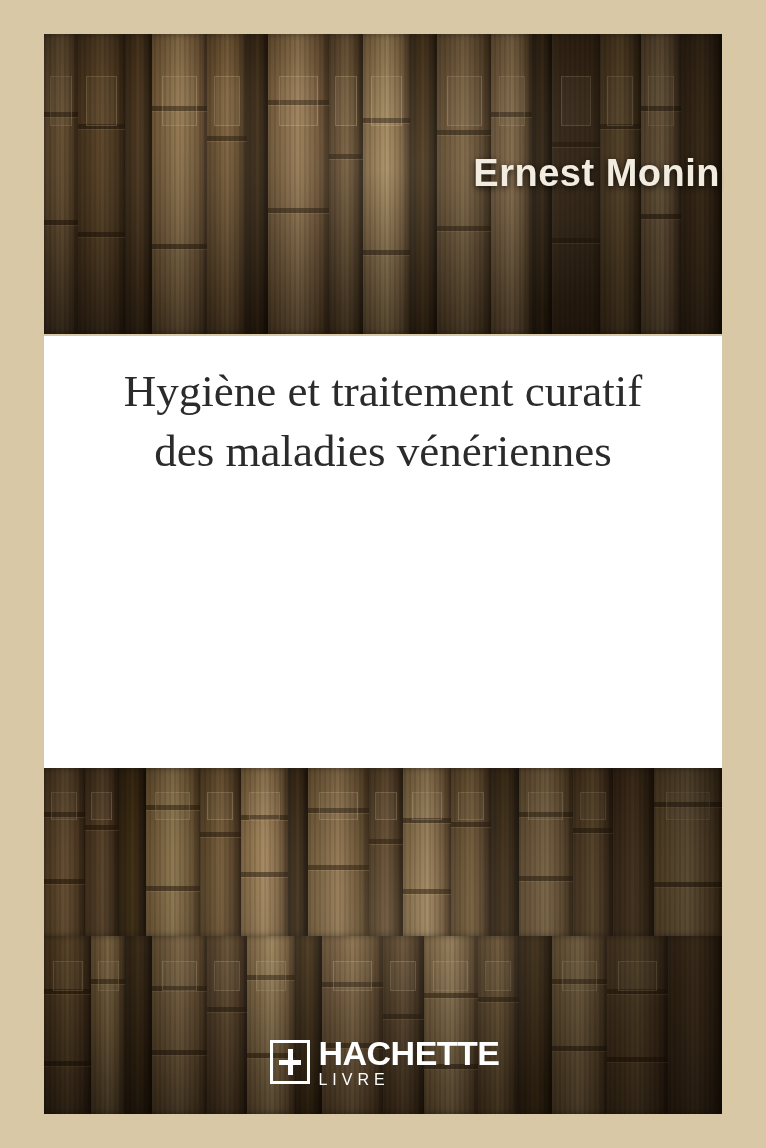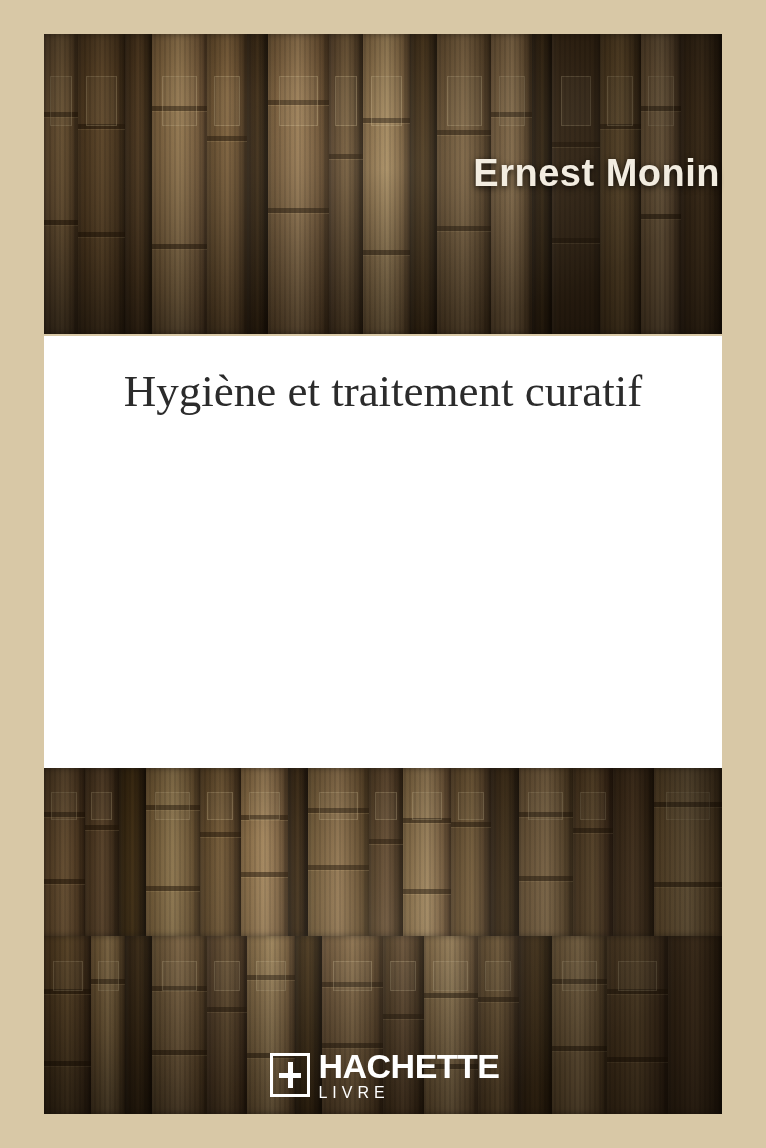--- a/index.html
+++ b/index.html
@@ -267,6 +267,7 @@
   <div class="title-area">
     <div class="title">
       <div>Hygiène et traitement curatif</div>
+      <div>des maladies vénériennes</div>
     </div>
   </div>
 

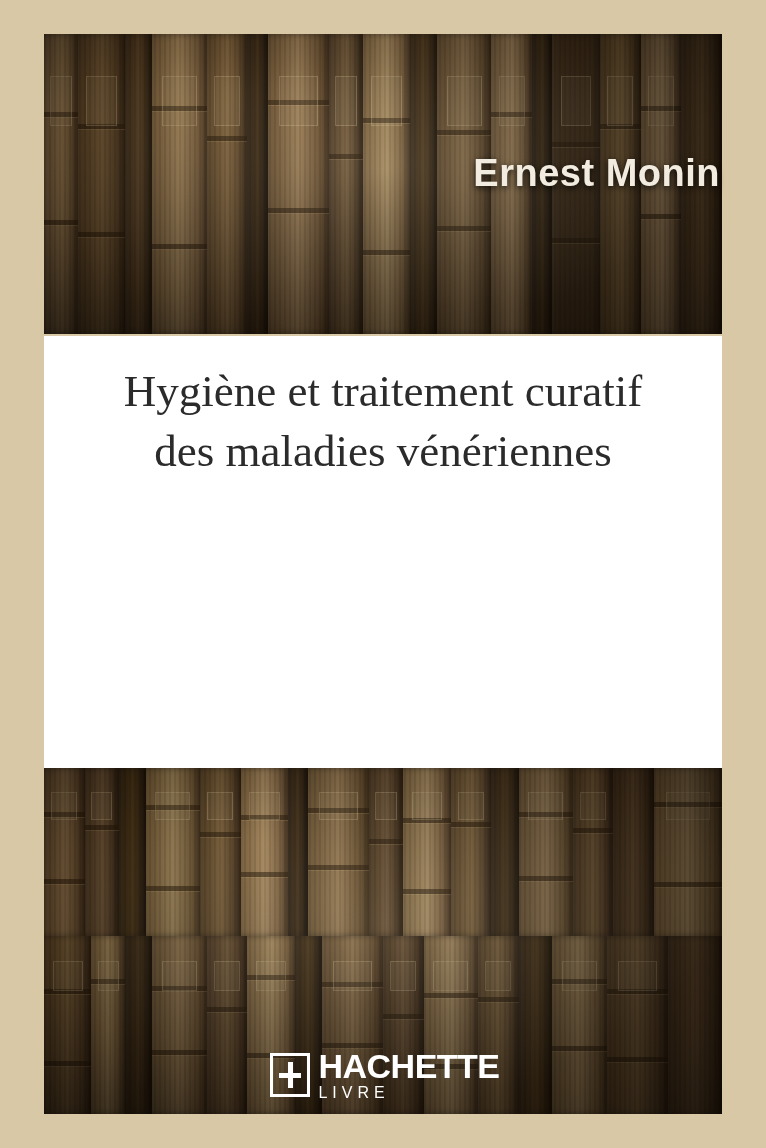--- a/index.html
+++ b/index.html
@@ -134,7 +134,7 @@
     bottom: 34px;
     height: 78px;
     display: flex;
-    align-items: center;
+    align-items: flex-start;
     justify-content: center;
     gap: 28px;
     z-index: 7;

